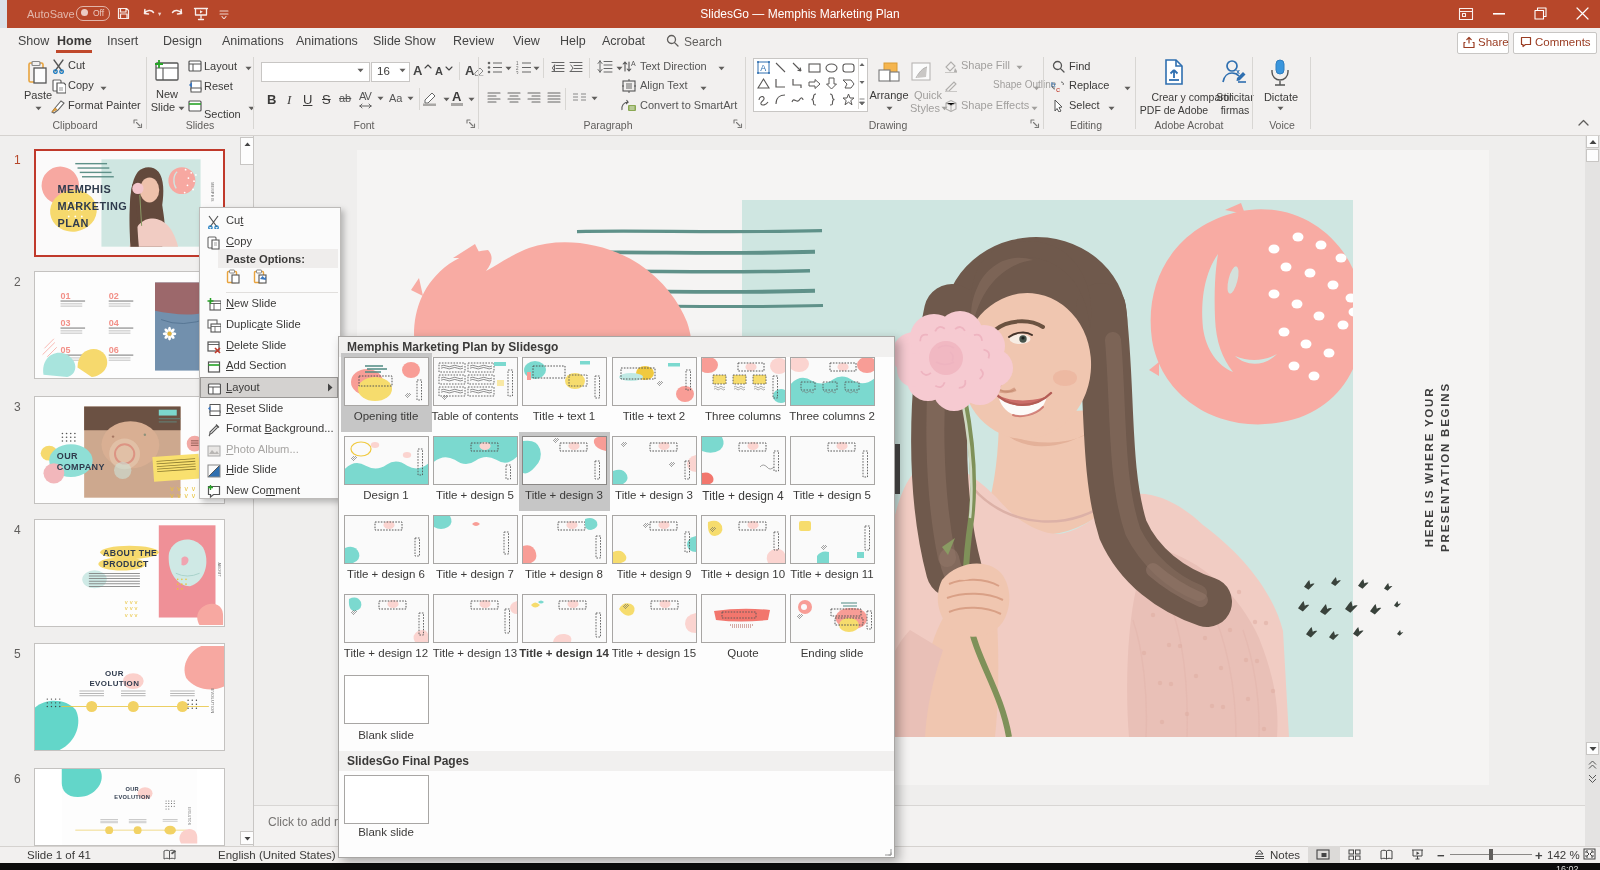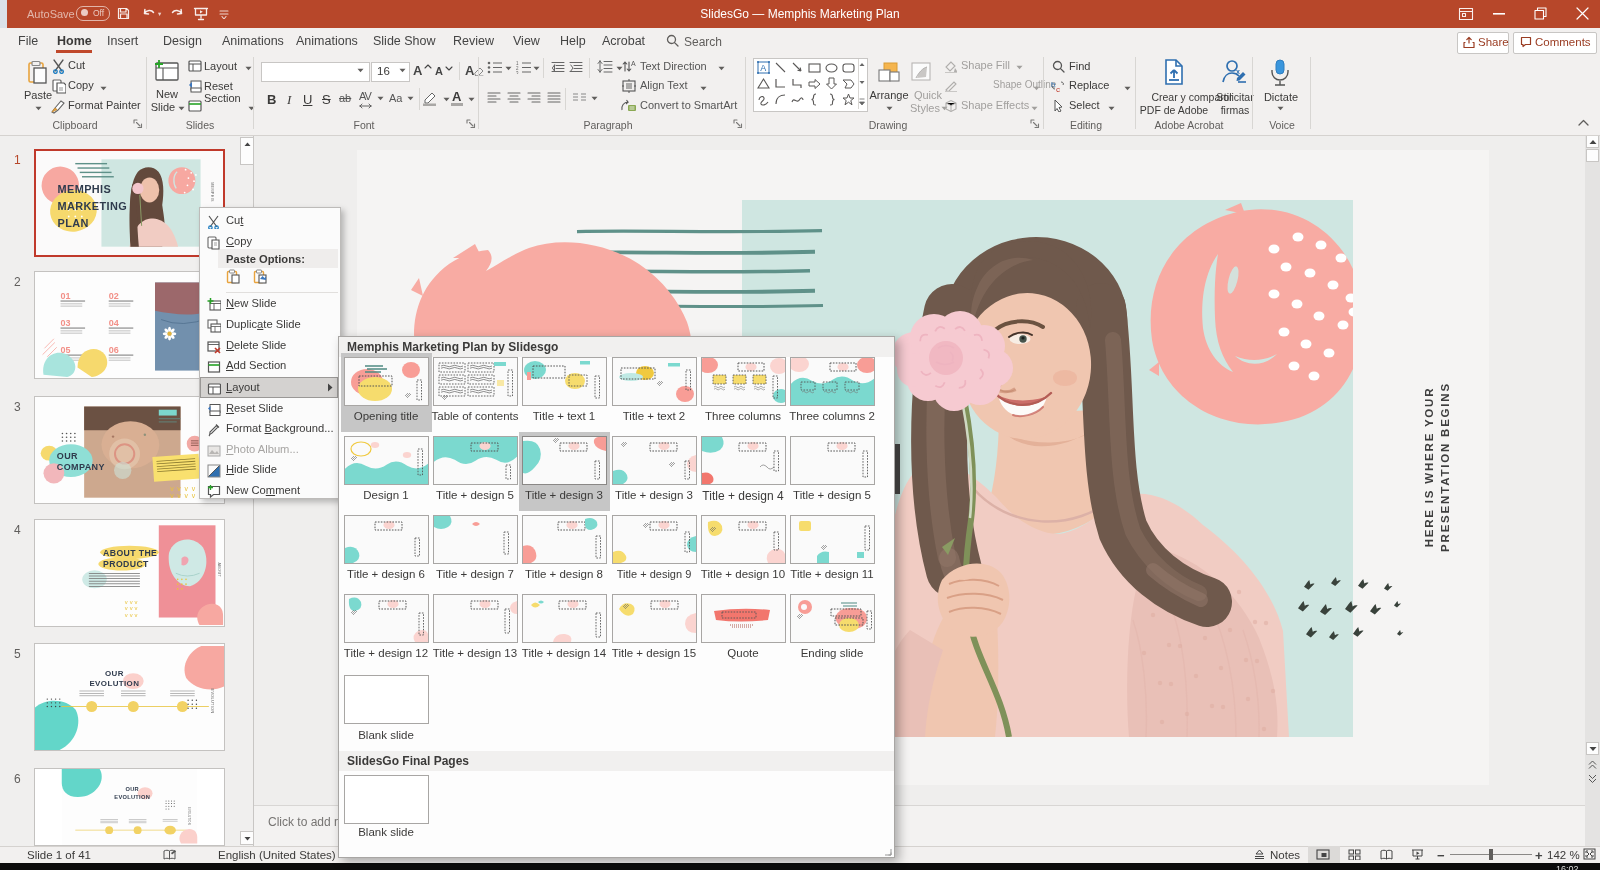--- a/index.html
+++ b/index.html
@@ -514,7 +514,7 @@
     <path d="M1 1l11 11 M12 1L1 12" stroke="#ffffff" stroke-width="1.2" fill="none" stroke-linecap="round" stroke-linejoin="round"></path>
   </svg>
 <div style="position:absolute;left:0px;top:28px;width:1600px;height:27px;background:#f2f0ef;"></div>
-<div style="position:absolute;left:18px;top:34px;font-size:12.5px;color:#444;font-weight:400;white-space:nowrap;">File</div>
+<div style="position:absolute;left:18px;top:34px;font-size:12.5px;color:#444;font-weight:400;white-space:nowrap;">Show</div>
 <div style="position:absolute;left:57px;top:34px;font-size:12.5px;color:#3b3a39;font-weight:700;white-space:nowrap;">Home</div>
 <div style="position:absolute;left:107px;top:34px;font-size:12.5px;color:#444;font-weight:400;white-space:nowrap;">Insert</div>
 <div style="position:absolute;left:163px;top:34px;font-size:12.5px;color:#444;font-weight:400;white-space:nowrap;">Design</div>

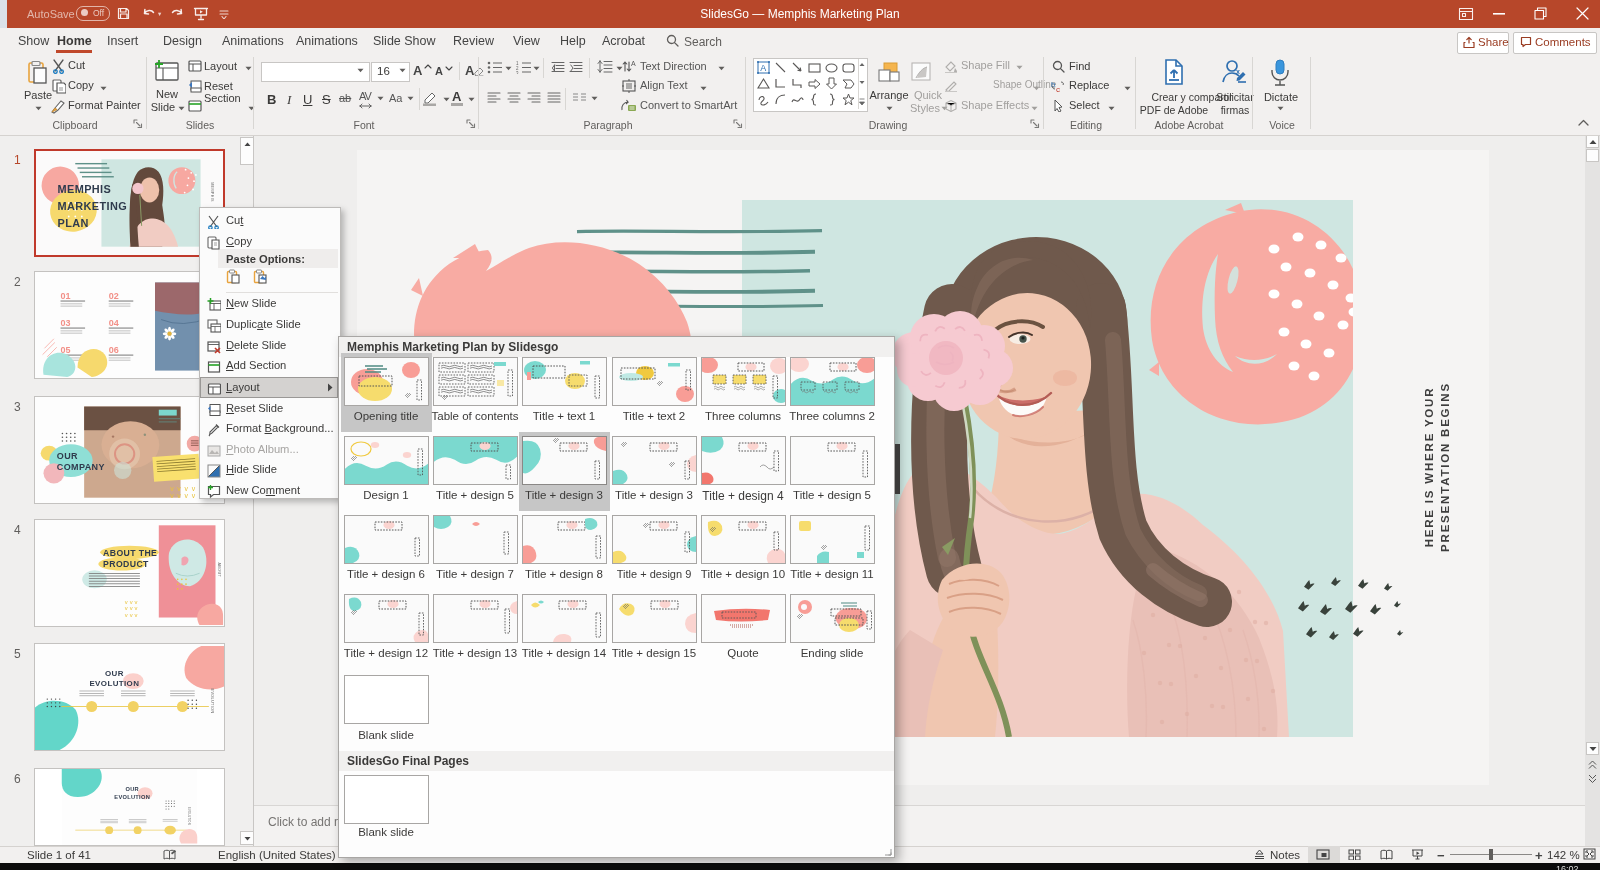--- a/index.html
+++ b/index.html
@@ -603,7 +603,7 @@
     <rect x="1" y="1" width="12" height="10" rx="1" fill="#fff" stroke="#555" stroke-width="1.2"></rect>
     <path d="M1 4h12" stroke="#27a327" stroke-width="1.6"></path>
   </svg>
-<div style="position:absolute;left:204px;top:92px;font-size:11px;color:#3b3a39;font-weight:400;white-space:nowrap;">Section</div>
+<div style="position:absolute;left:204px;top:108px;font-size:11px;color:#3b3a39;font-weight:400;white-space:nowrap;">Section</div>
 <svg style="position:absolute;left:248px;top:106px;" width="7" height="5" viewBox="0 0 7 5">
     <path d="M0.5 0.8h6L3.5 4.2z" fill="#605e5c"></path>
   </svg>

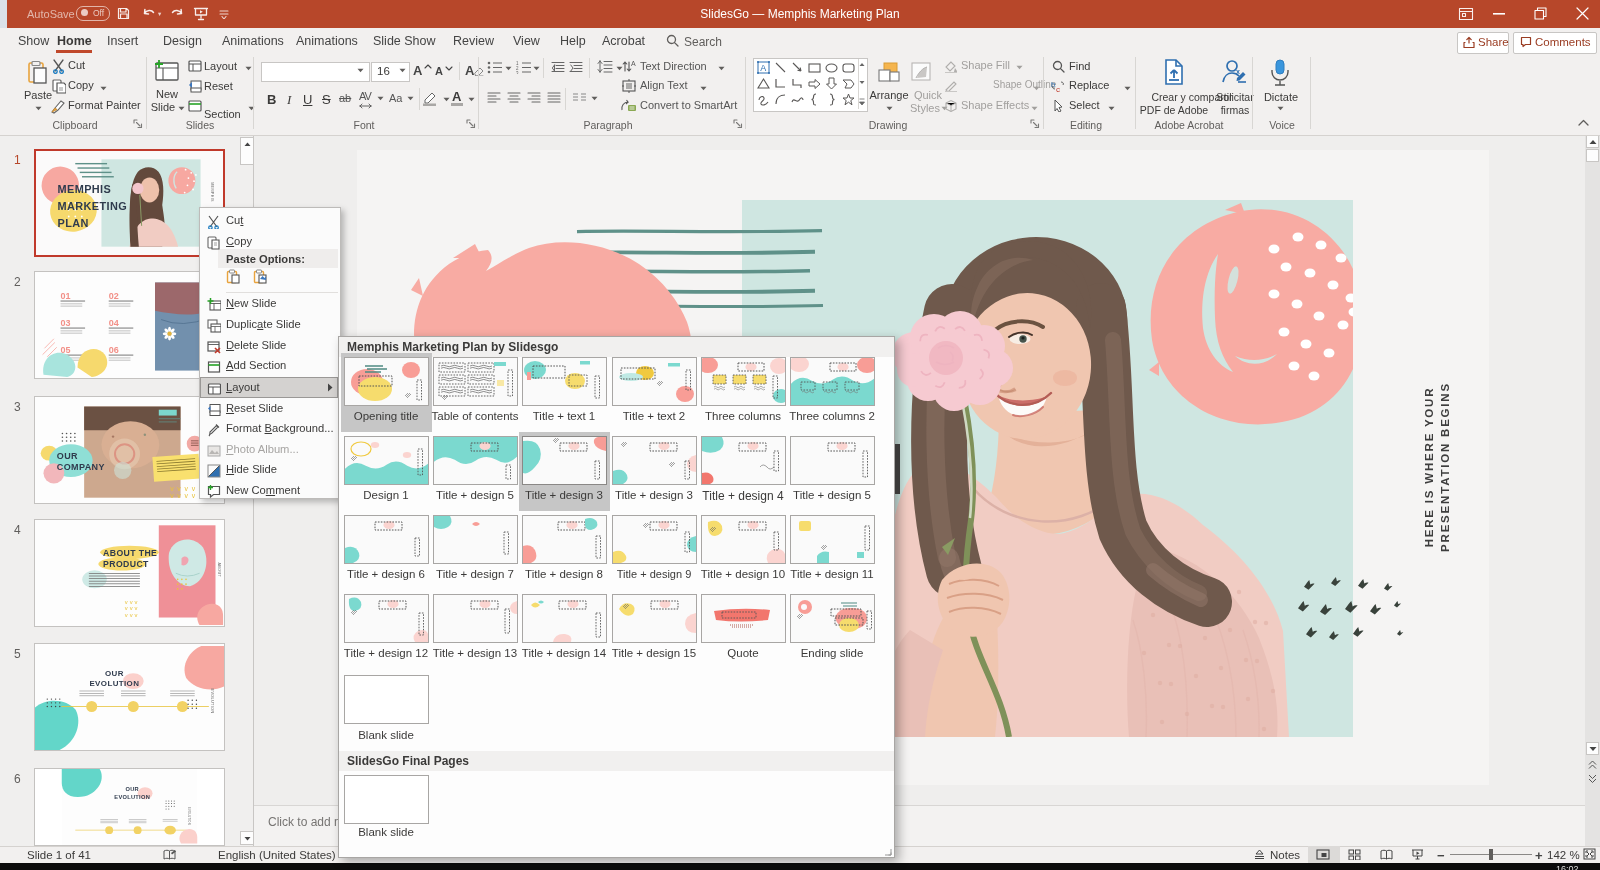--- a/index.html
+++ b/index.html
@@ -1307,7 +1307,7 @@
     <path d="M30 47 Q32 38 42 39 Q50 40 48 47 Z" fill="#fbd4d0"></path>
     <rect x="73" y="18" width="4.5" height="24" fill="none" stroke="#555" stroke-width="0.9" stroke-dasharray="1.6 1.3"></rect>
   </svg>
-<div style="position:absolute;left:564px;top:647px;transform:translateX(-50%);font-size:11.5px;color:#3b3a39;font-weight:400;white-space:nowrap;">Title + design 14</div>
+<div style="position:absolute;left:564px;top:647px;transform:translateX(-50%);font-size:11.5px;color:#3b3a39;font-weight:700;white-space:nowrap;">Title + design 14</div>
 <div style="position:absolute;left:612px;top:594px;width:85px;height:49px;background:#fafafa;border:1px solid #a8a6a4;box-sizing:border-box;"></div>
 <svg style="position:absolute;left:613px;top:595px;" width="83" height="47" viewBox="0 0 83 47">
     <rect width="83" height="47" fill="#fafafa"></rect>

